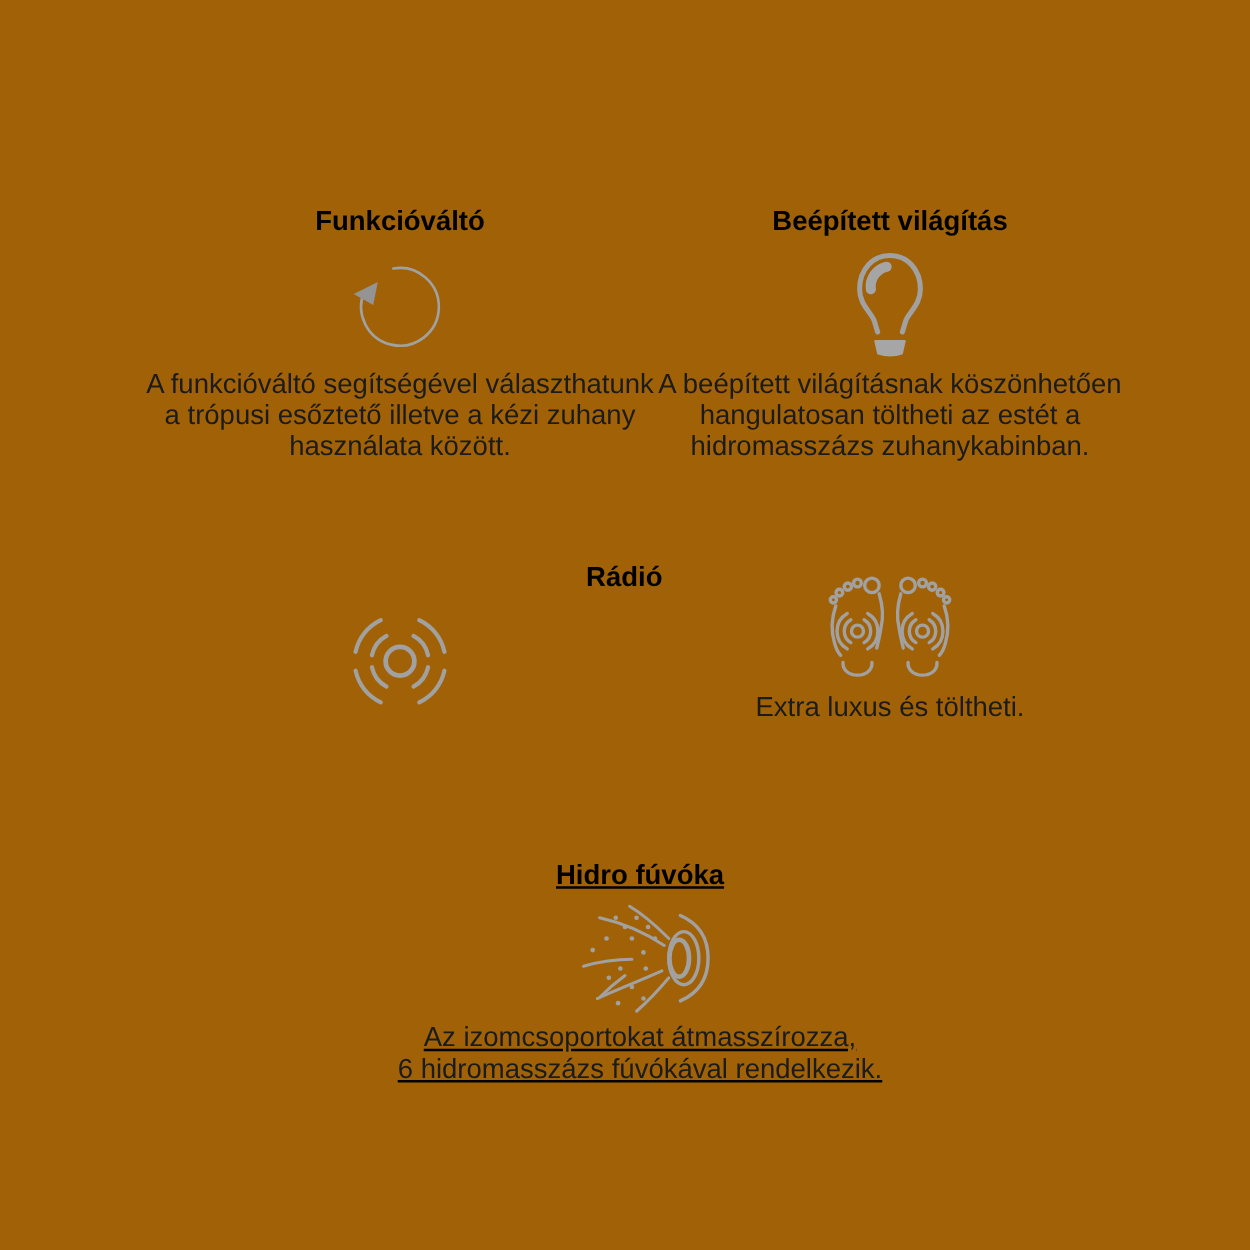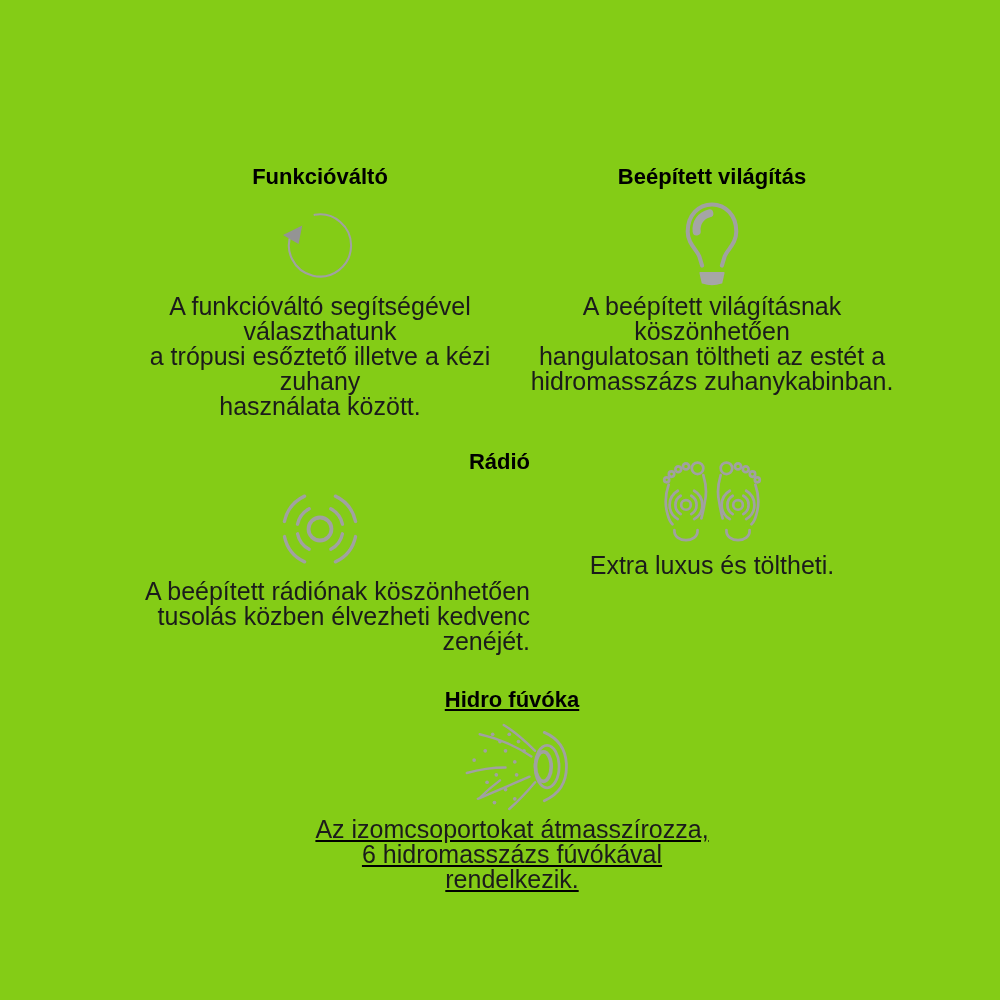--- a/index.html
+++ b/index.html
@@ -4,7 +4,7 @@
 <style>
   html, body { margin:0; padding:0; background:#ffffff; }
   .canvas {
-    position:relative; width:1000px; height:1000px; background:#84cc16;
+    position:relative; width:1000px; height:1000px; background:#a16207;
     font-family:"Liberation Sans", sans-serif; overflow:hidden;
   }
   .feature { position:absolute; width:420px; text-align:center; }

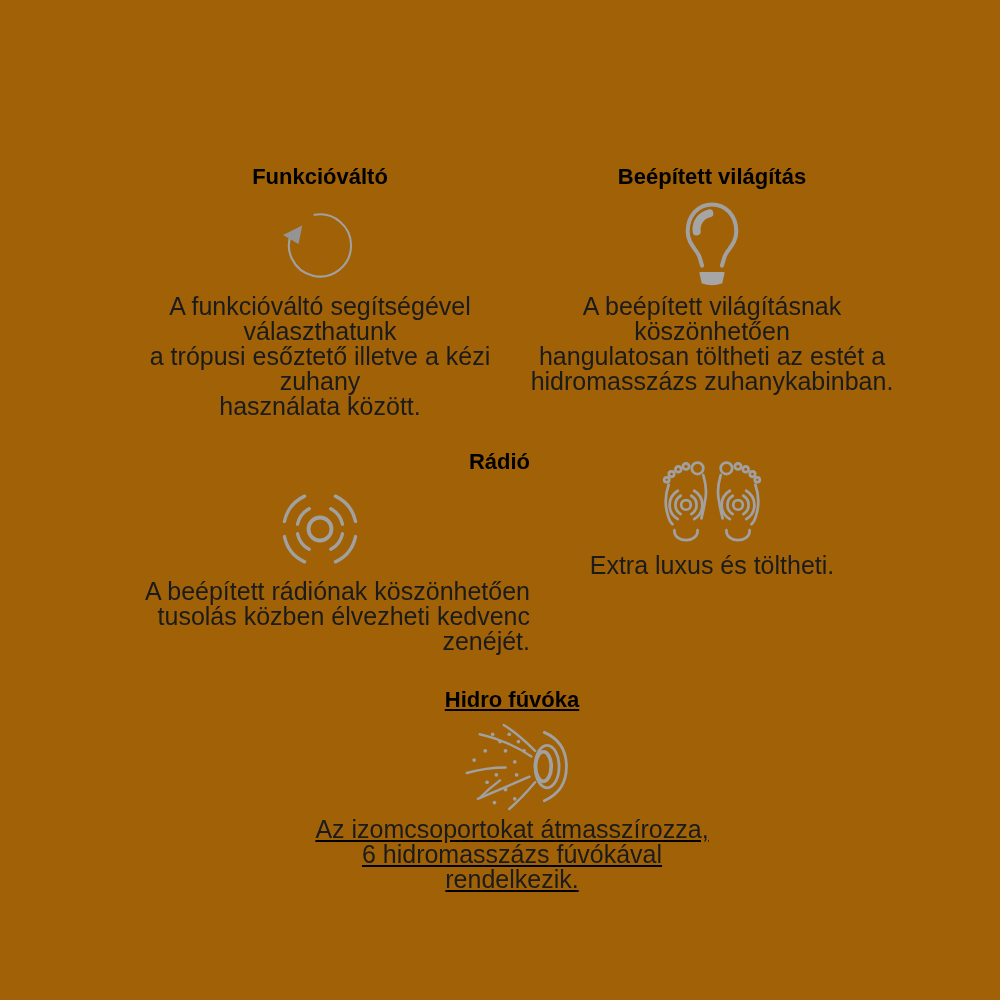--- a/index.html
+++ b/index.html
@@ -18,7 +18,7 @@
   }
   .icon-box svg { color:var(--icon-color,#a1a1a1); }
   .feature-desc {
-    margin:4px 0 0; font-size:25px; line-height:25px;
+    margin:4px 0 0; font-size:22px; line-height:25px;
     color:var(--body-color,#1b1b1b); white-space:pre-line;
   }
   #f1 { left:110px; top:164px; }

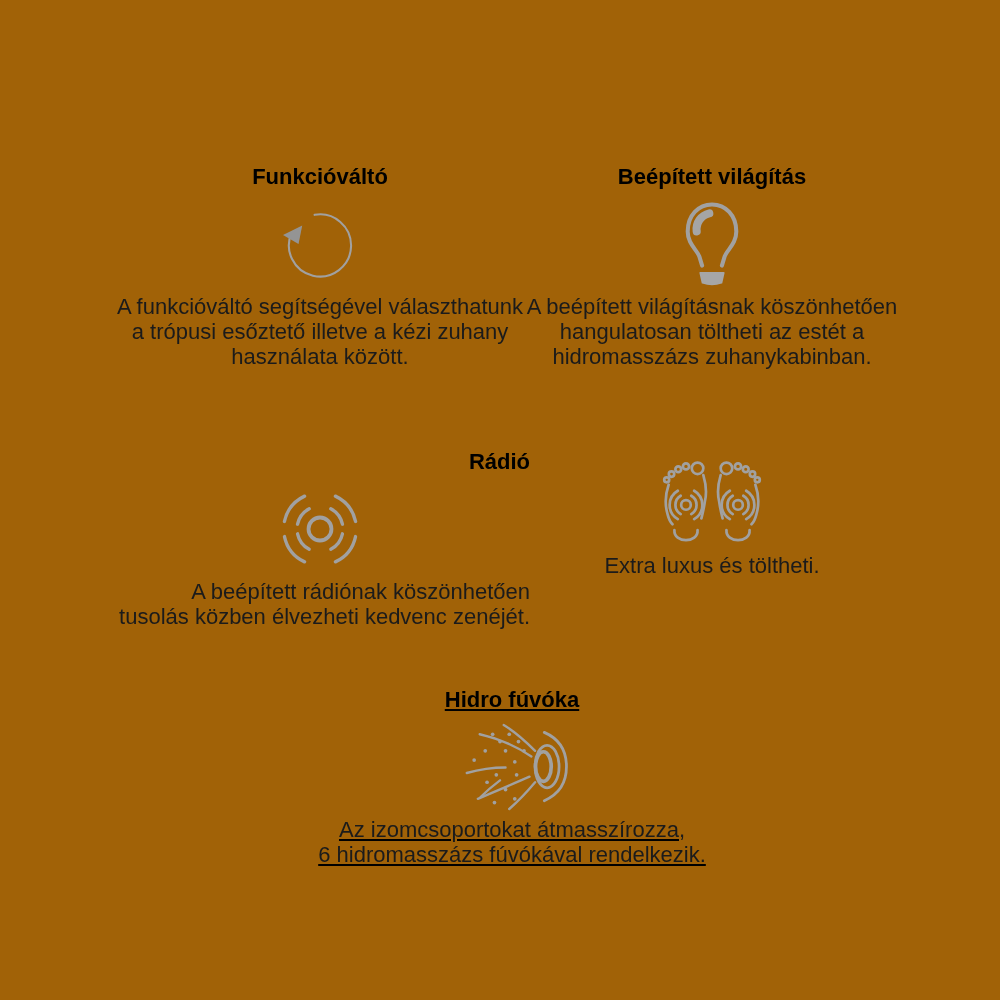--- a/index.html
+++ b/index.html
@@ -74,8 +74,6 @@
         <path d="M 87.2 52.9 A 38 38 0 0 1 66.1 79.4" stroke-width="3.5"></path>
       </svg>
     </div>
-    <p class="feature-desc">A beépített rádiónak köszönhetően
-tusolás közben élvezheti kedvenc zenéjét.</p>
   </section>
 
   <section class="feature" id="f4">

